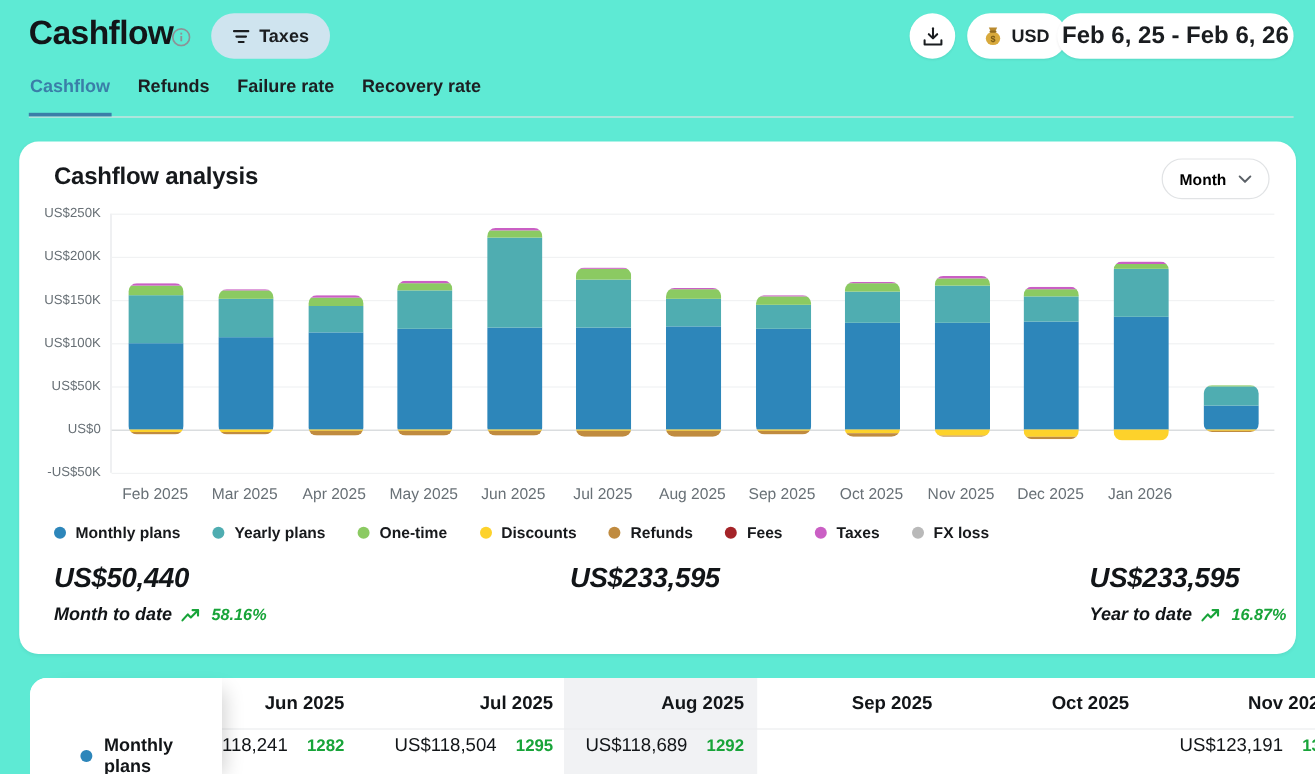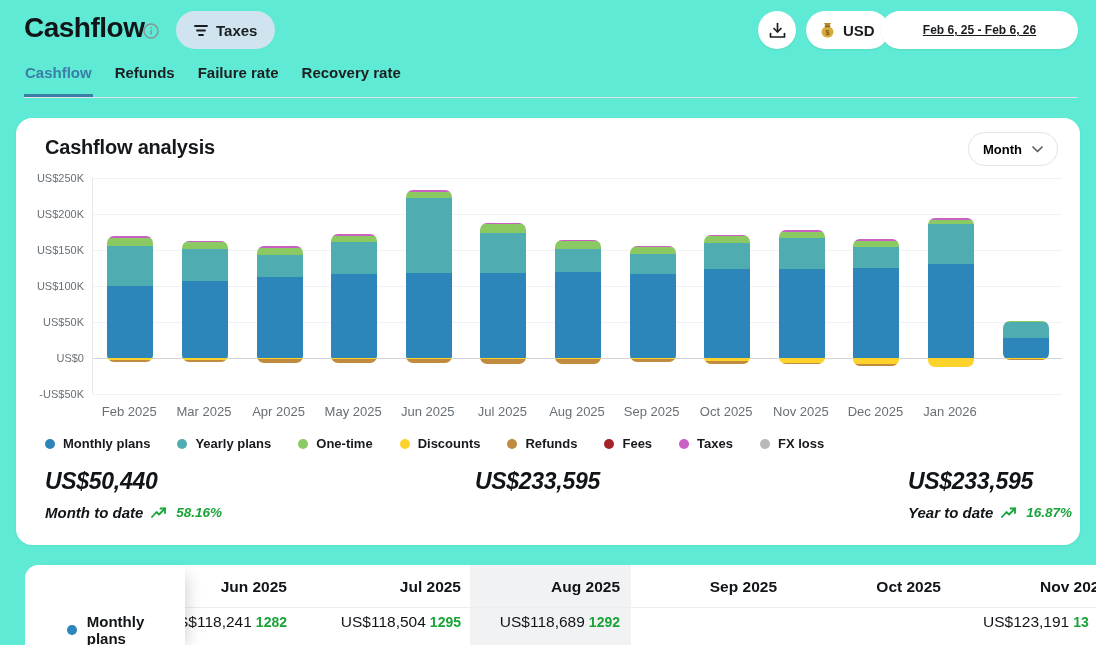--- a/index.html
+++ b/index.html
@@ -16,7 +16,7 @@
   .dl-btn { position:absolute; left:758px; top:11px; width:38px; height:38px; border-radius:50%; background:#fff;
             box-shadow:0 1px 2px rgba(0,0,0,0.07); }
   .usd-btn { position:absolute; left:806px; top:11px; padding:0 14px; background:#fff; box-shadow:0 1px 2px rgba(0,0,0,0.07); }
-  .date-btn { position:absolute; left:881px; top:11px; width:197px; background:#fff; box-shadow:0 1px 2px rgba(0,0,0,0.07); font-size:12px;text-decoration:underline; }
+  .date-btn { position:absolute; left:881px; top:11px; width:197px; background:#fff; box-shadow:0 1px 2px rgba(0,0,0,0.07); font-size:20px; }
 
   
   .tabs { position:absolute; left:24px; top:62px; width:1054px; display:flex; gap:21px; border-bottom:1px solid #e2e2e2; }

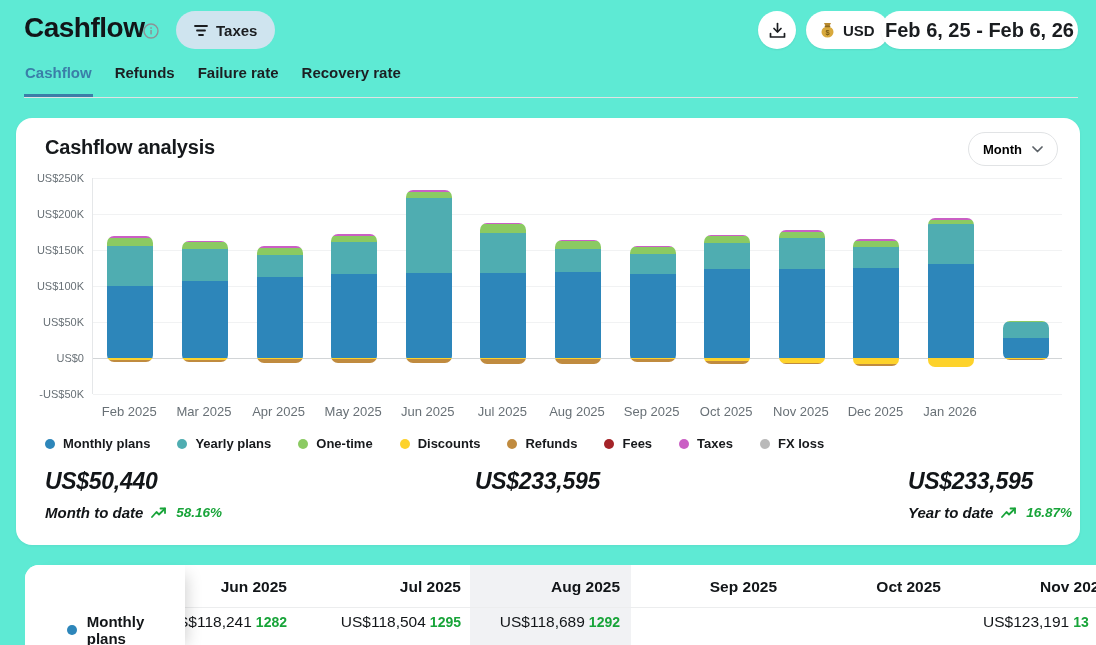--- a/index.html
+++ b/index.html
@@ -55,7 +55,7 @@
   .thead-line { position:absolute; left:160px; right:0; top:42px; height:1px; background:#ecedee; }
   .hcell { position:absolute; top:13px; font-size:15.5px; font-weight:700; color:#121518; text-align:right; }
   .vcell { position:absolute; top:48px; font-size:15.5px; color:#121518; text-align:right; white-space:nowrap; }
-  .vcell .cnt { color:#18a439; font-size:14px; font-weight:600; margin-left:4px; }
+  .vcell .cnt { color:#18a439; font-size:14px; font-weight:600; margin-left:16px; }
   .rowcol { position:absolute; left:0; top:0; width:160px; height:100%; background:#fff; border-radius:14px 0 0 0;
             box-shadow:12px 0 16px -10px rgba(0,0,0,0.18); }
   .rowlab { position:absolute; left:42px; top:48px; display:flex; align-items:center; gap:10px; }

